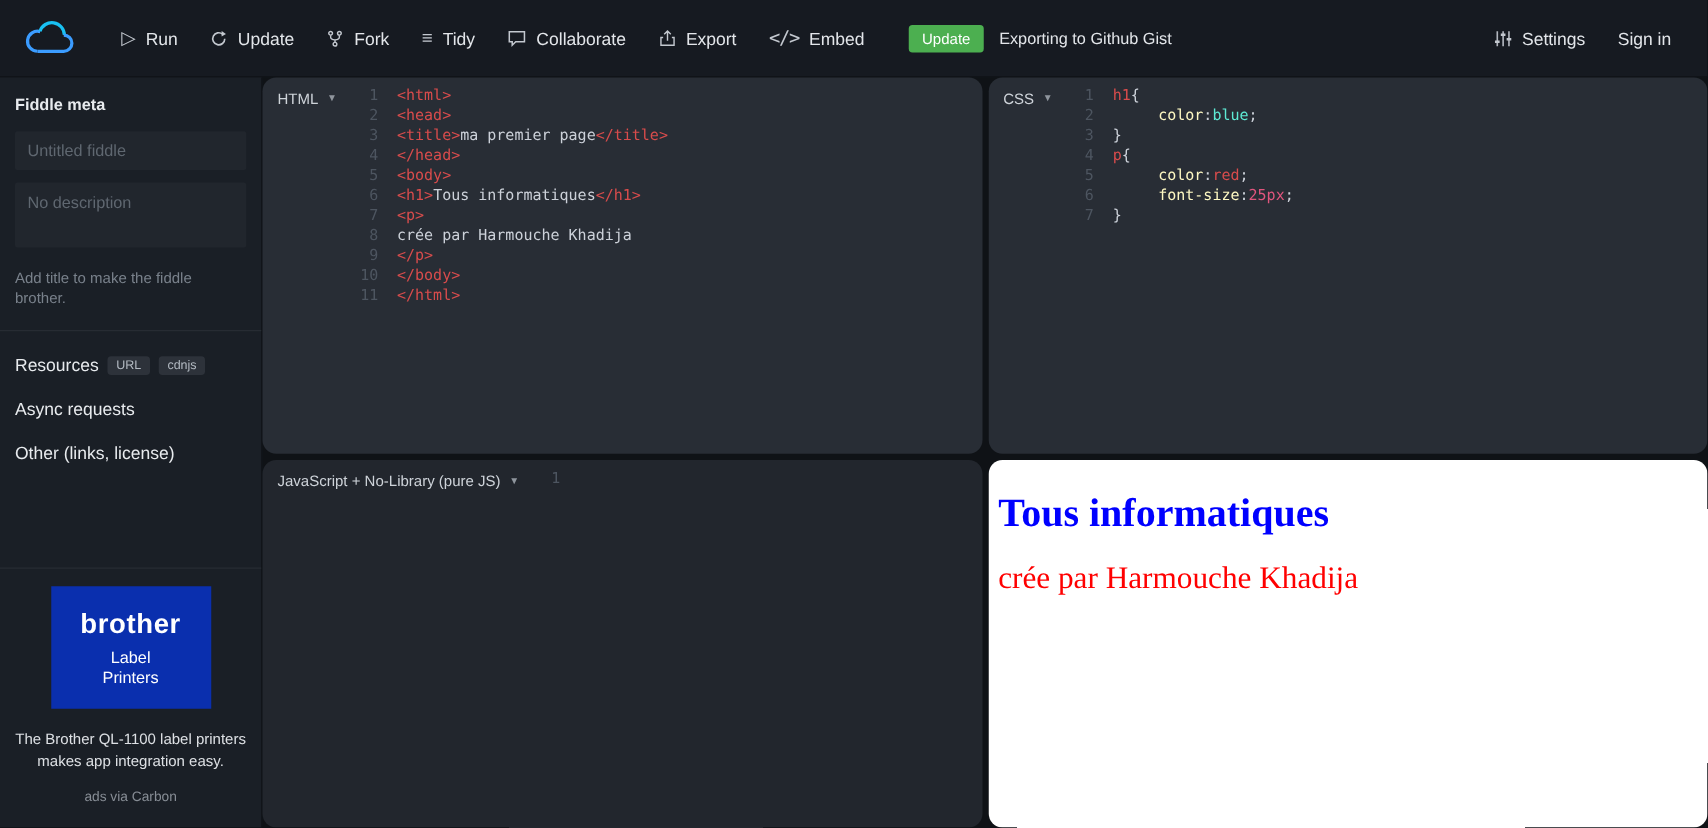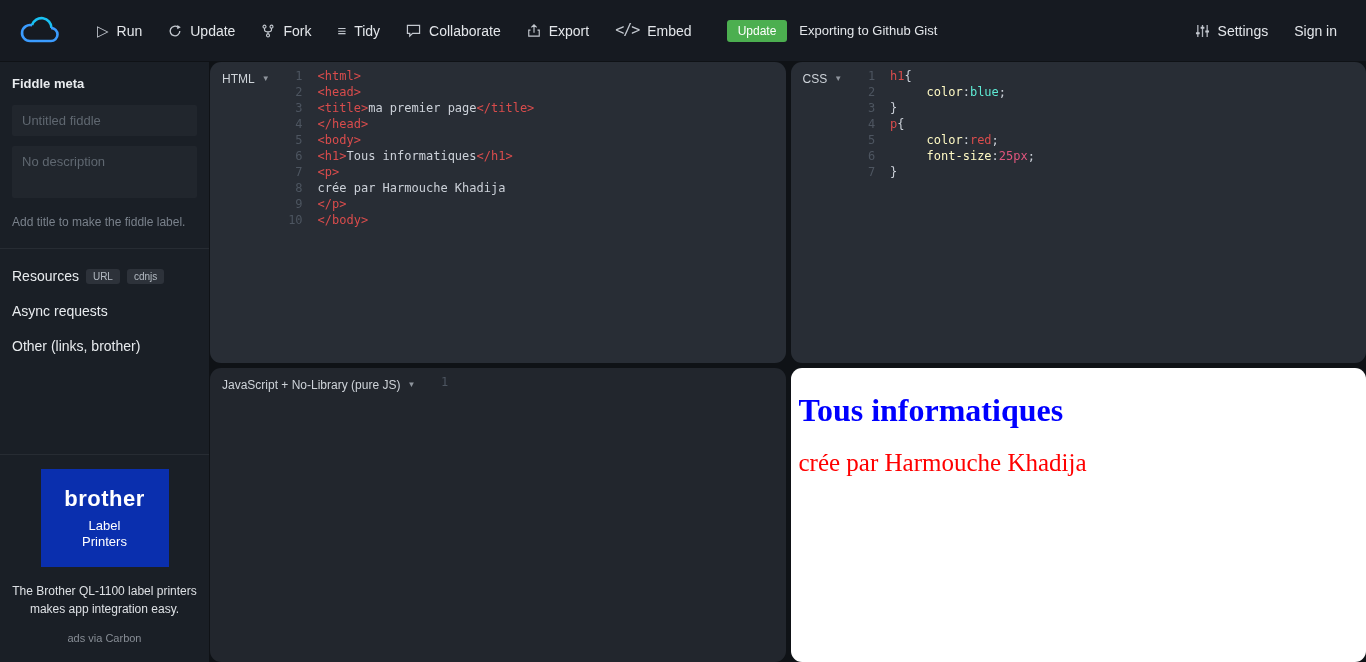--- a/index.html
+++ b/index.html
@@ -191,7 +191,7 @@
     <div class="side-title">Fiddle meta</div>
     <input type="text" placeholder="Untitled fiddle" style="">
     <textarea placeholder="No description" style=""></textarea>
-    <div class="hint">Add title to make the fiddle label.</div>
+    <div class="hint">Add title to make the fiddle brother.</div>
 
     <div class="side-divider"></div>
 

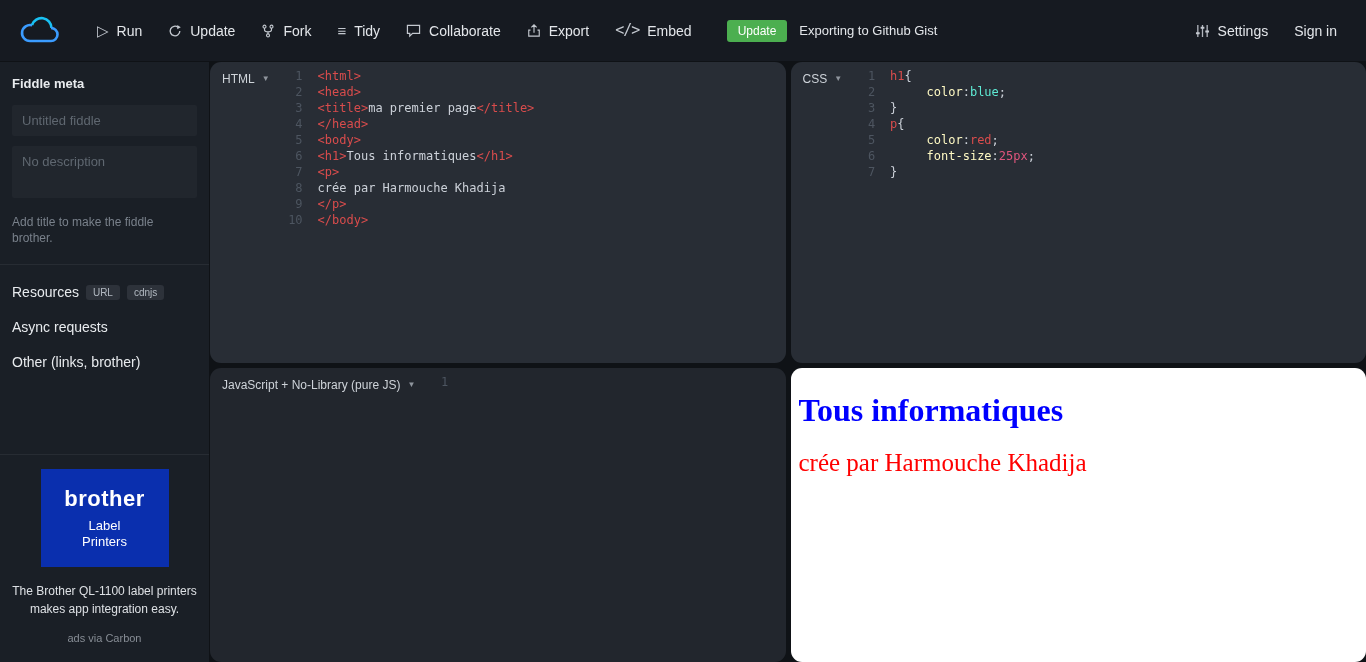--- a/index.html
+++ b/index.html
@@ -236,6 +236,7 @@
           <div class="code-line"><span class="ln">8</span><span><span class="tok-plain">crée par Harmouche Khadija</span></span></div>
           <div class="code-line"><span class="ln">9</span><span><span class="tok-tag">&lt;/p&gt;</span></span></div>
           <div class="code-line"><span class="ln">10</span><span><span class="tok-tag">&lt;/body&gt;</span></span></div>
+          <div class="code-line"><span class="ln">11</span><span><span class="tok-tag">&lt;/html&gt;</span></span></div>
         </div>
     </section>
 

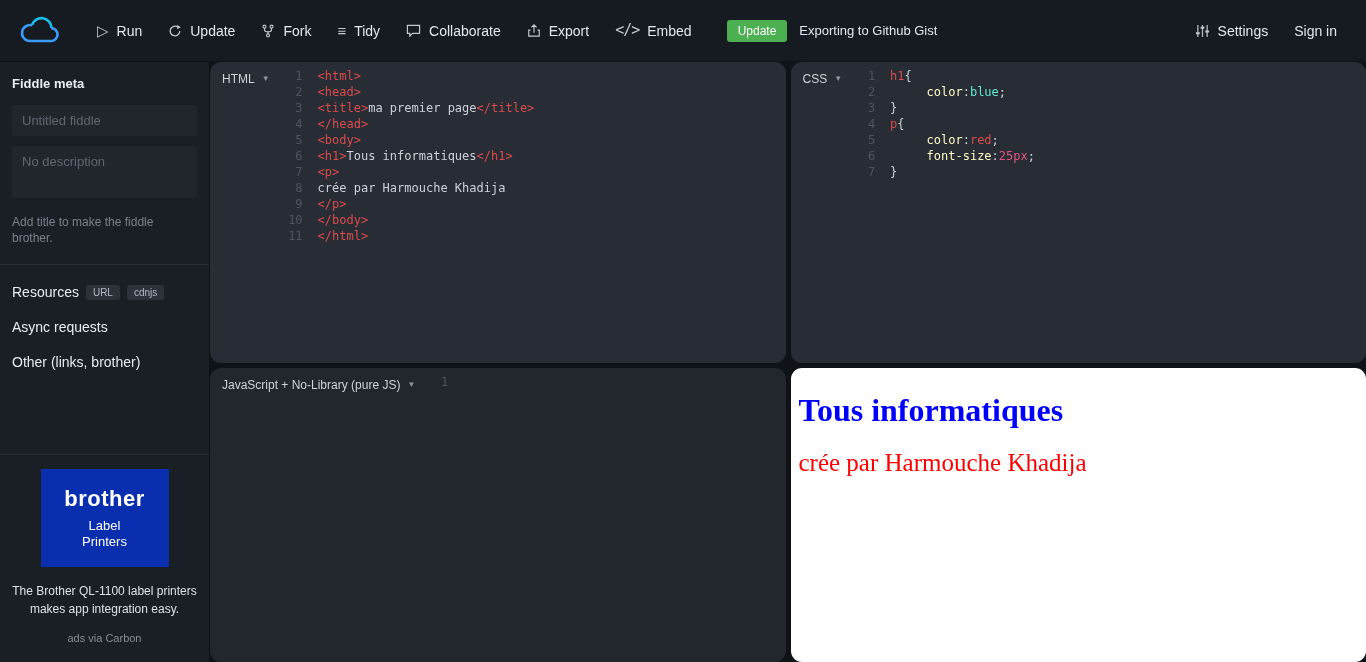--- a/index.html
+++ b/index.html
@@ -204,7 +204,7 @@
       <span>Async requests</span>
     </div>
     <div class="side-row">
-      <span>Other (links, brother)</span>
+      <span>Other (links, license)</span>
     </div>
 
     <div class="ad-section">

